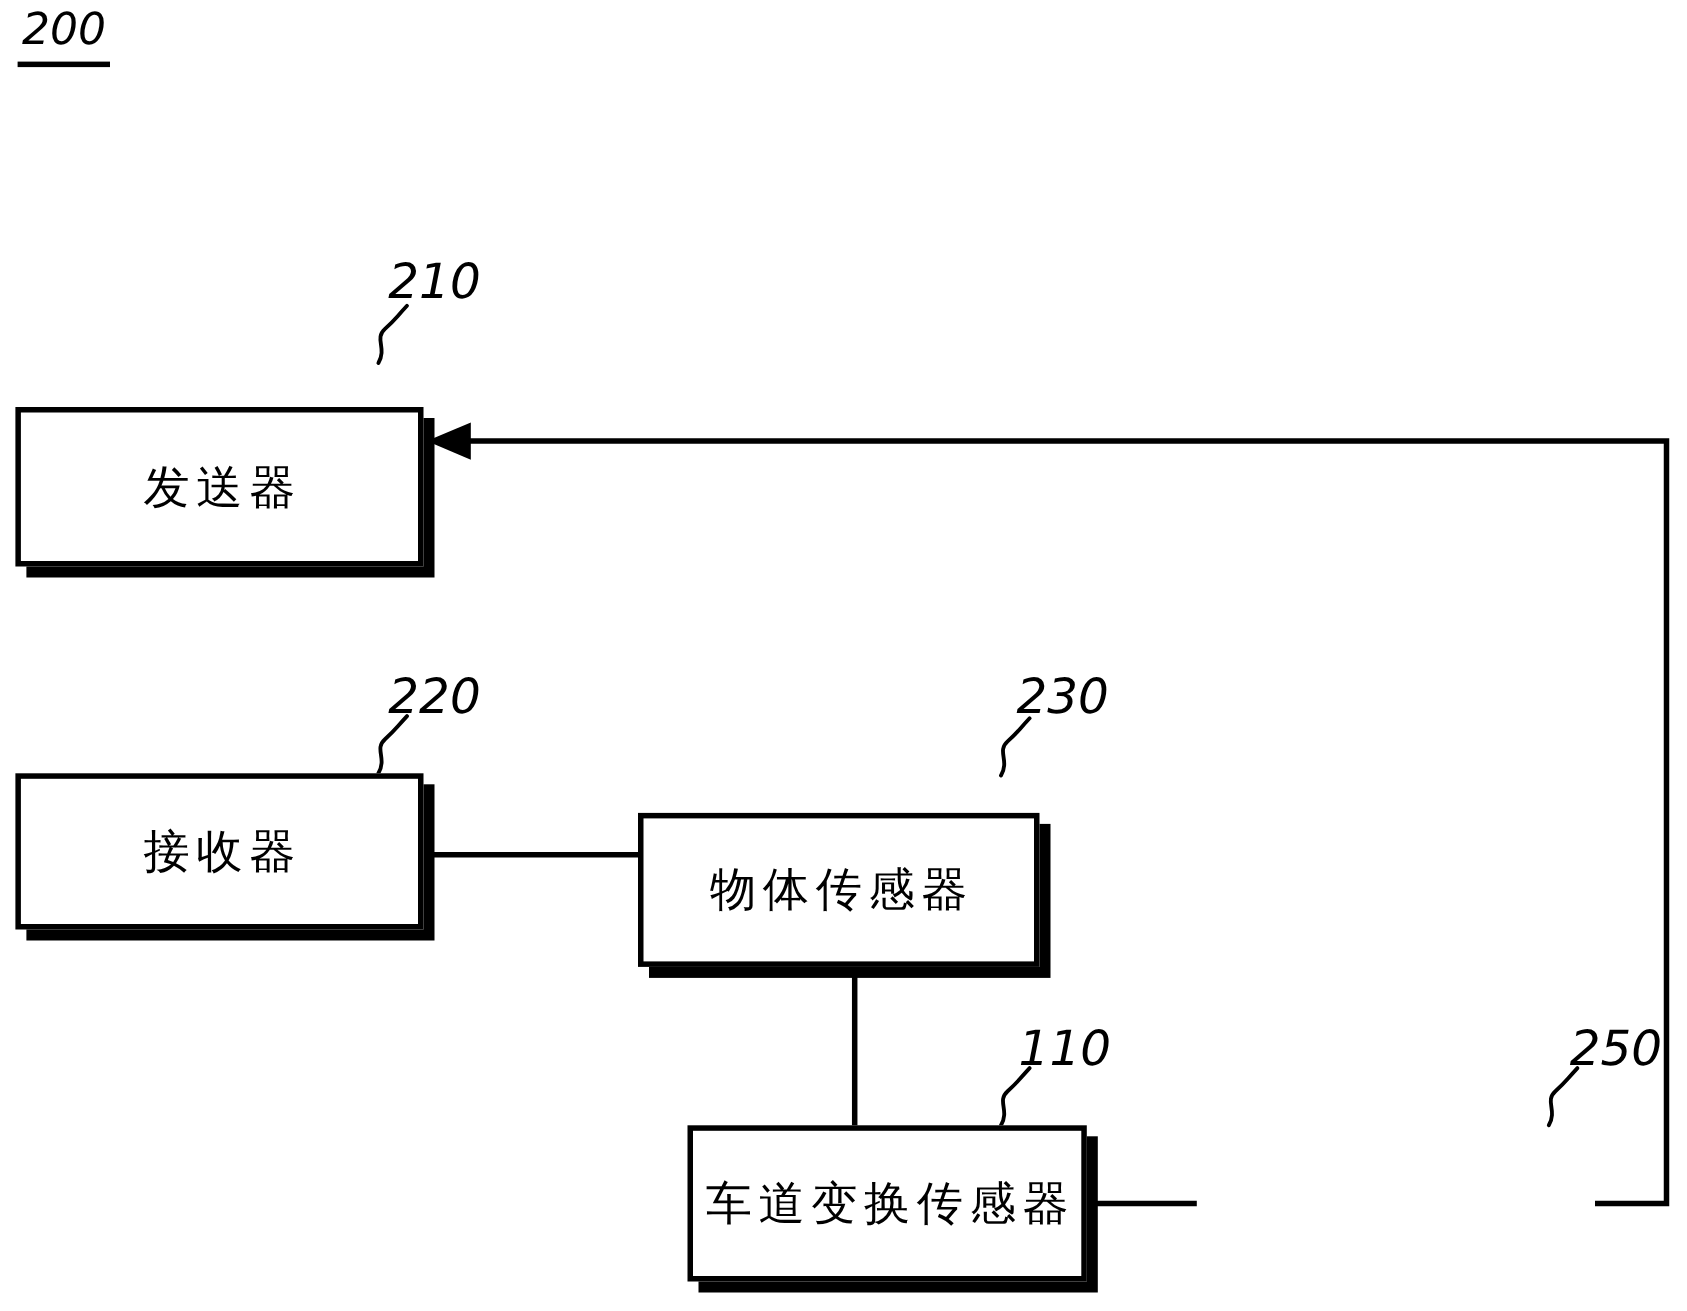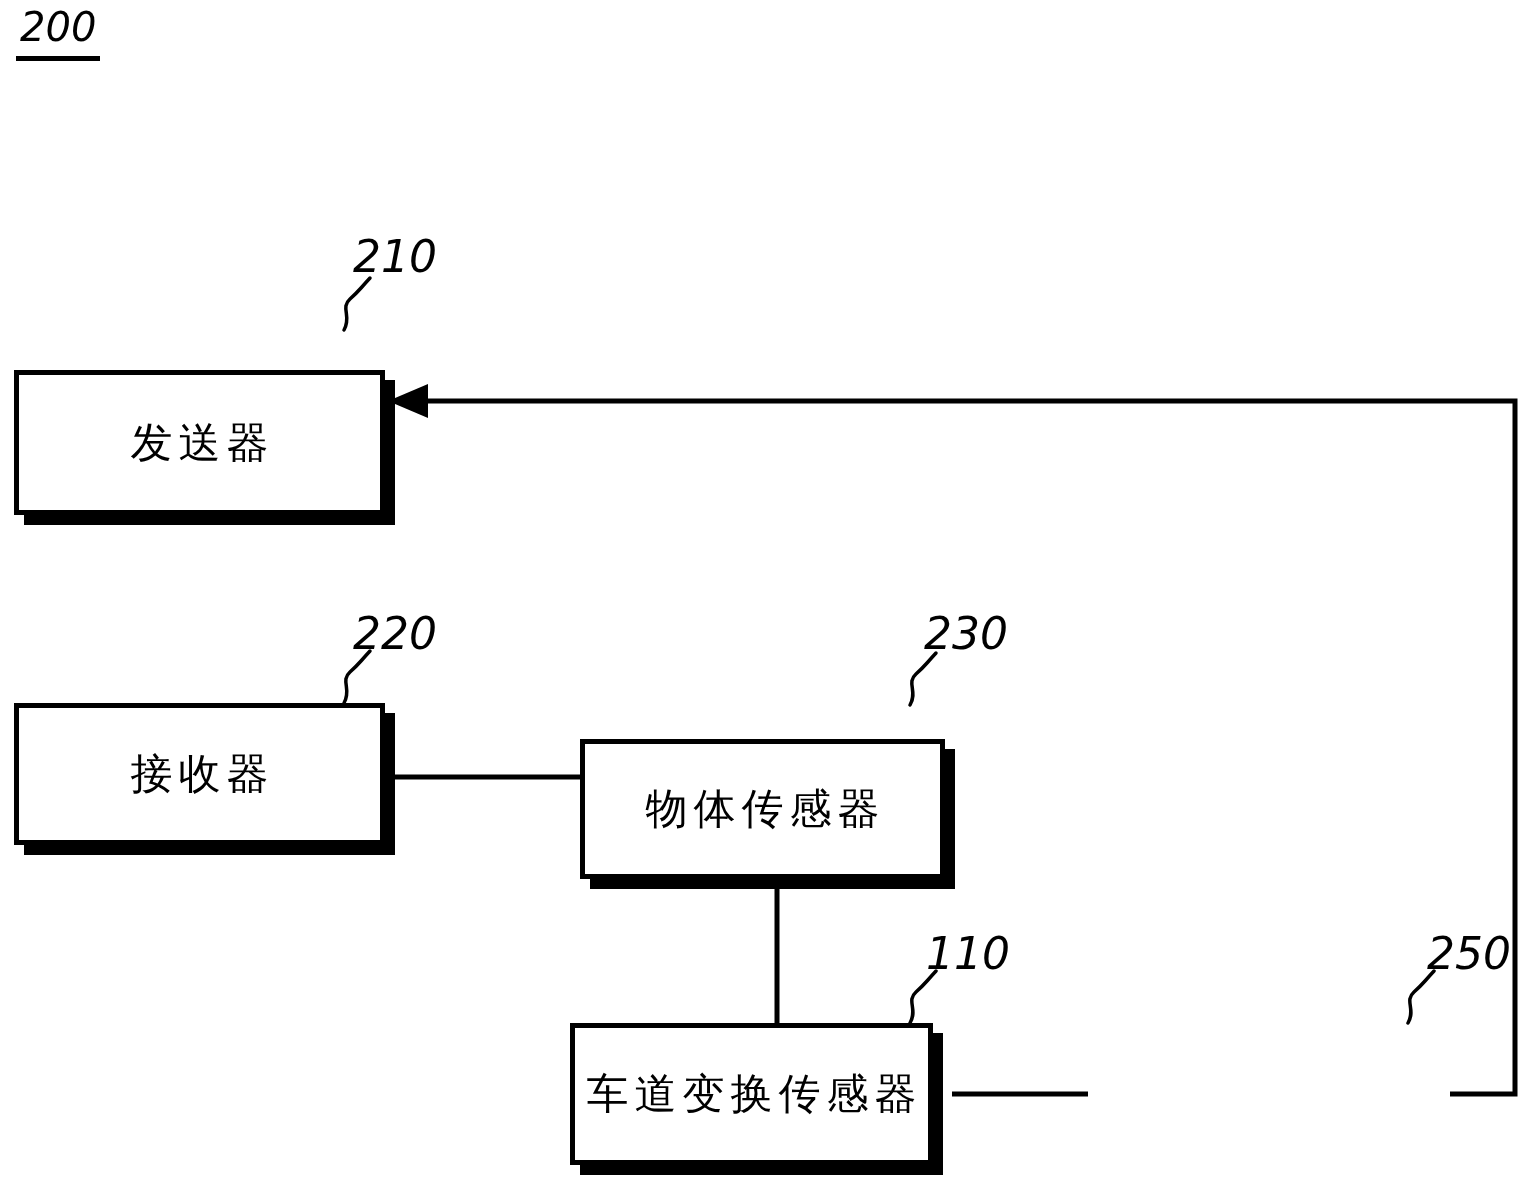--- a/index.html
+++ b/index.html
@@ -92,7 +92,7 @@
     <span class="block-label">物体传感器</span>
   </div>
 
-  <div class="block" style="left:570px; top:1023px; width:363px; height:142px;">
+  <div class="block" style="left:625px; top:1023px; width:363px; height:142px;">
     <span class="block-label">车道变换传感器</span>
   </div>
 

